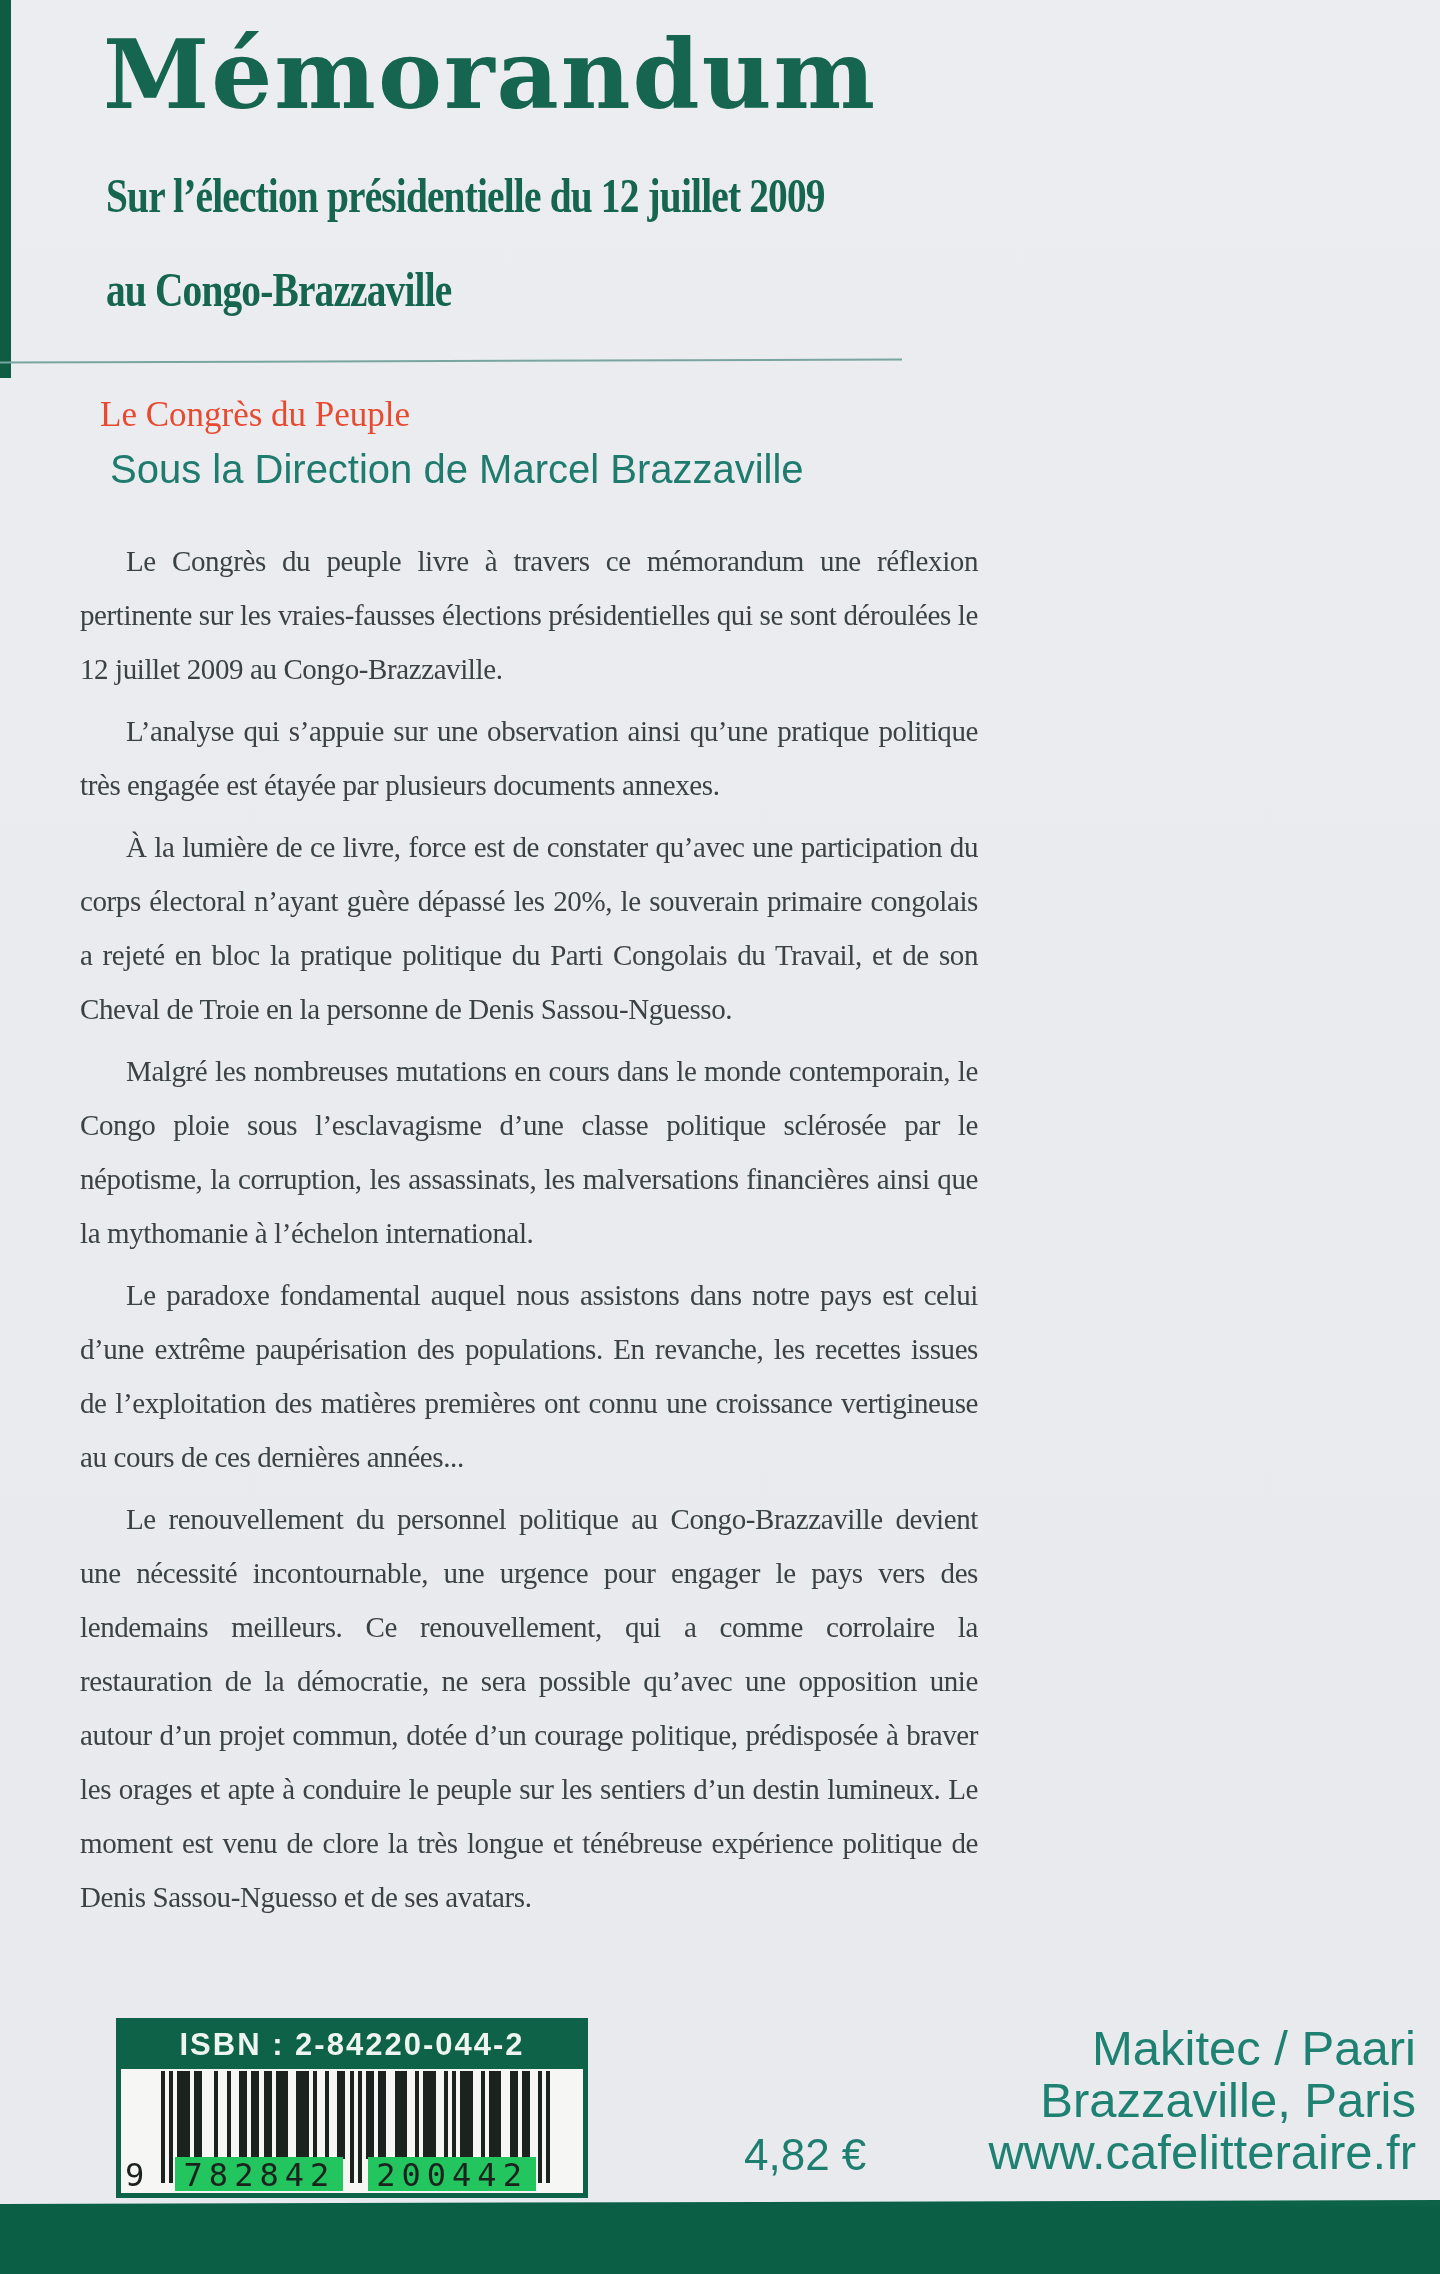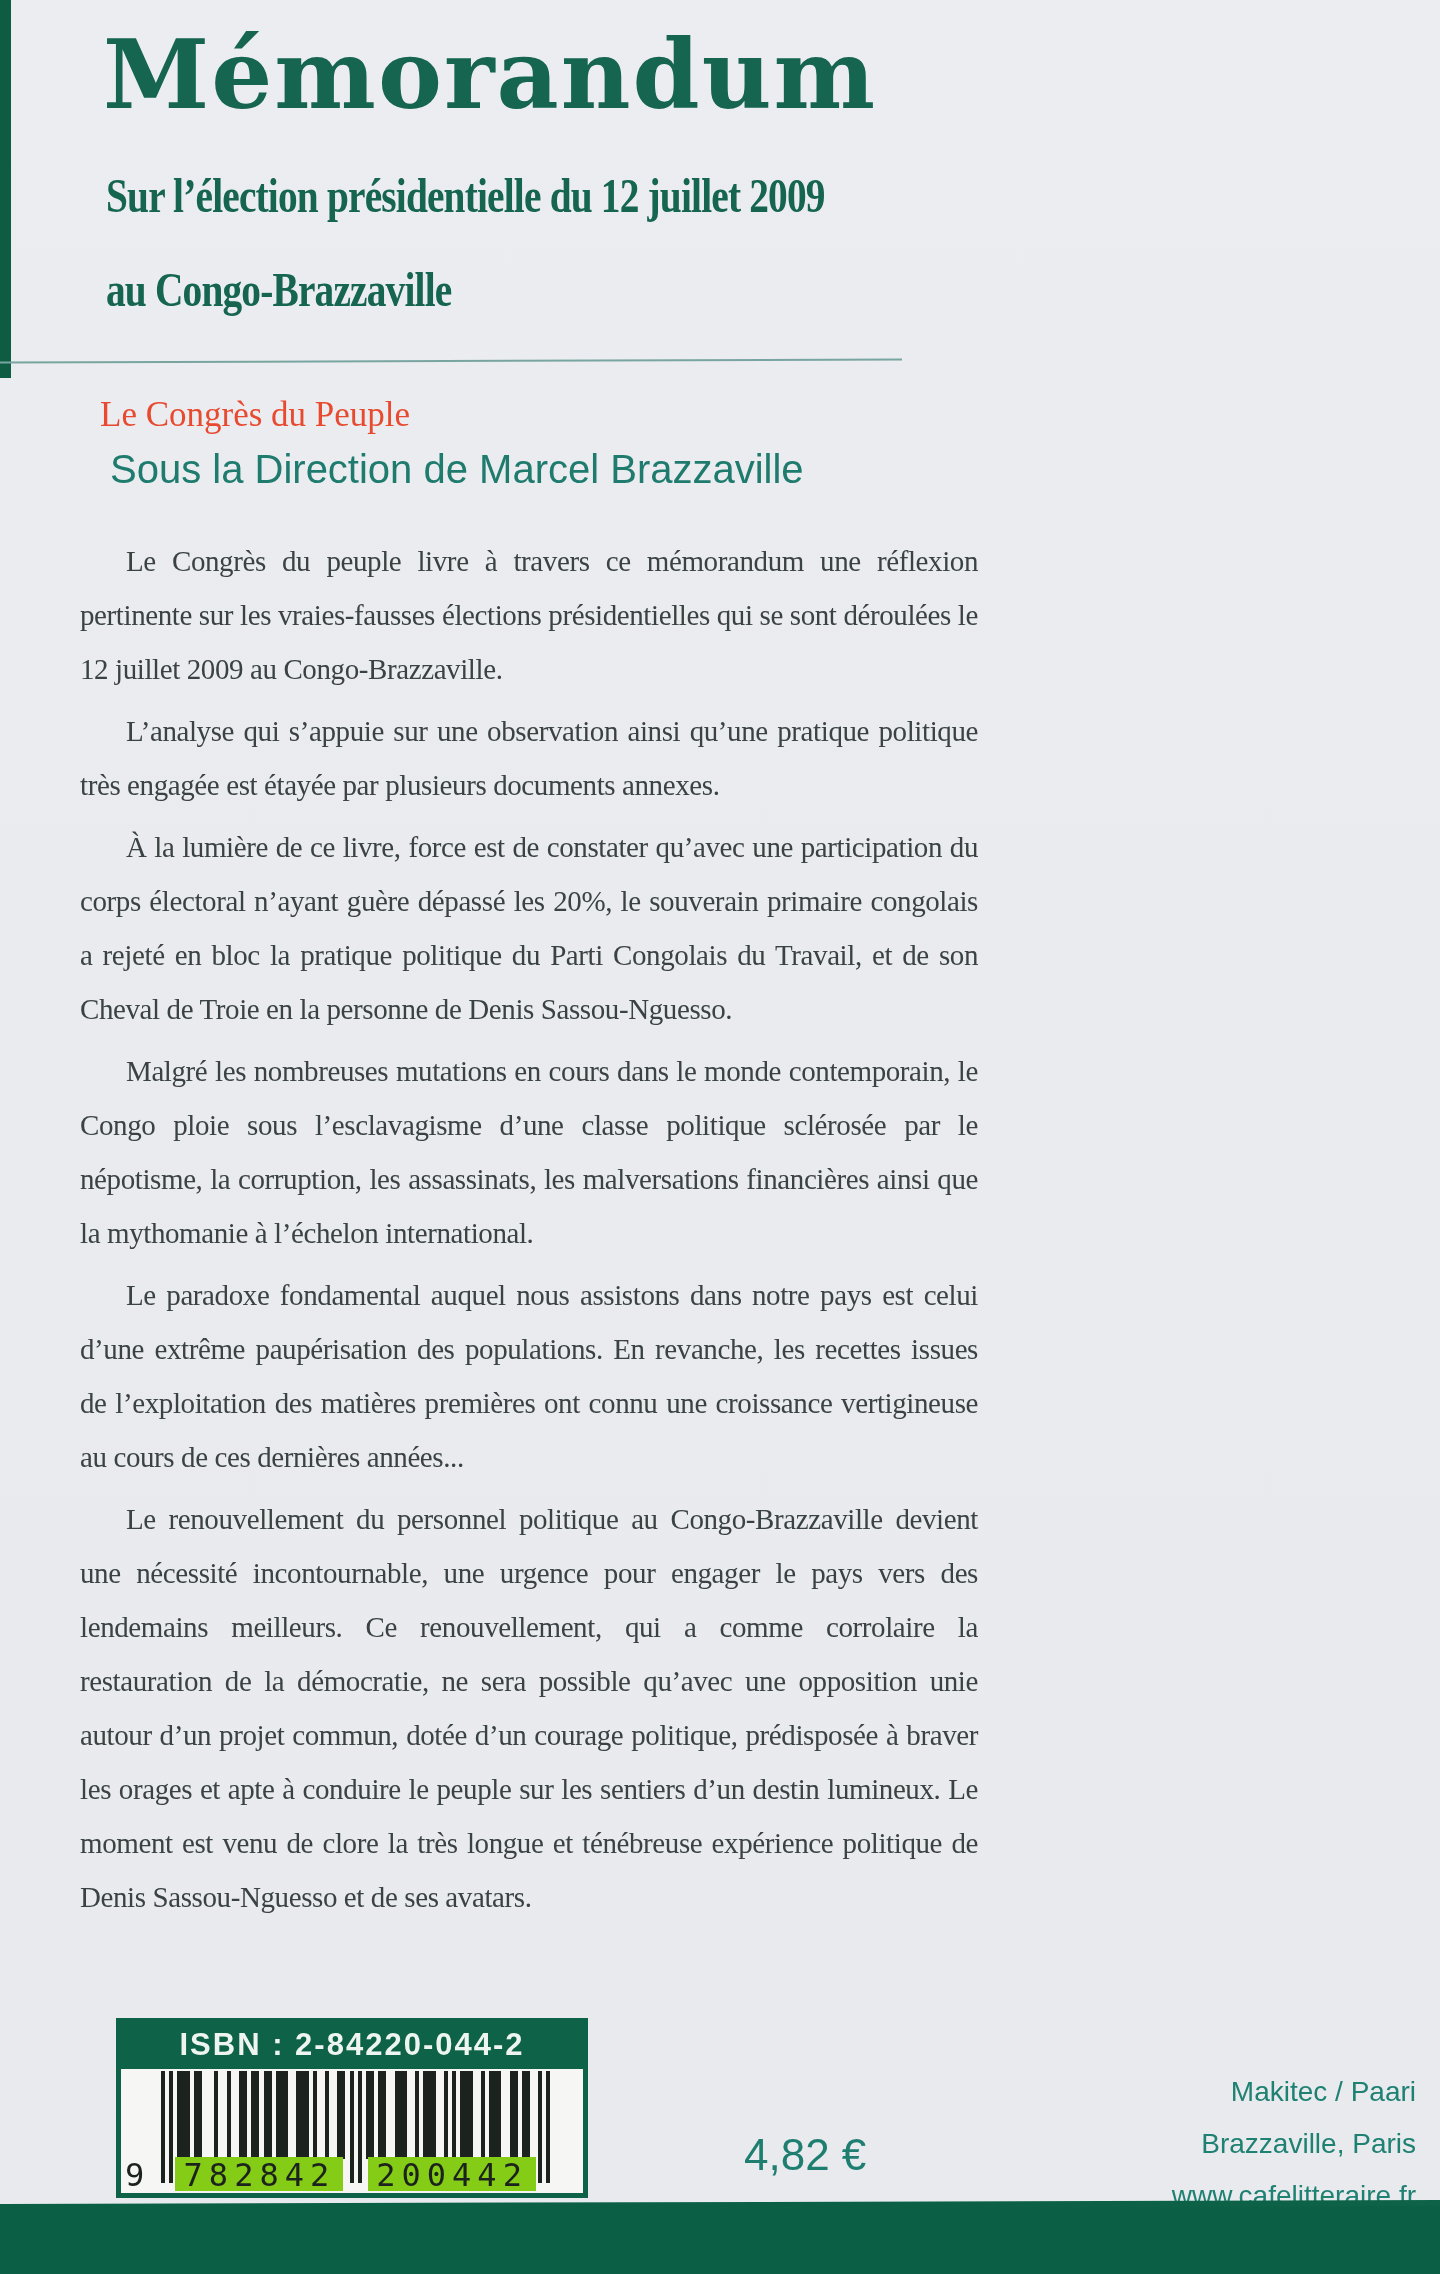--- a/index.html
+++ b/index.html
@@ -116,9 +116,8 @@
   .publisher{
     position:absolute;right:40px;top:2022px;width:600px;
     font-family:"Liberation Sans", sans-serif;
-    font-size:28px;line-height:52px;color:#1e8172;
+    font-size:49px;line-height:52px;color:#1e8172;
     text-align:right;
-    margin-top:44px;
   }
 
   

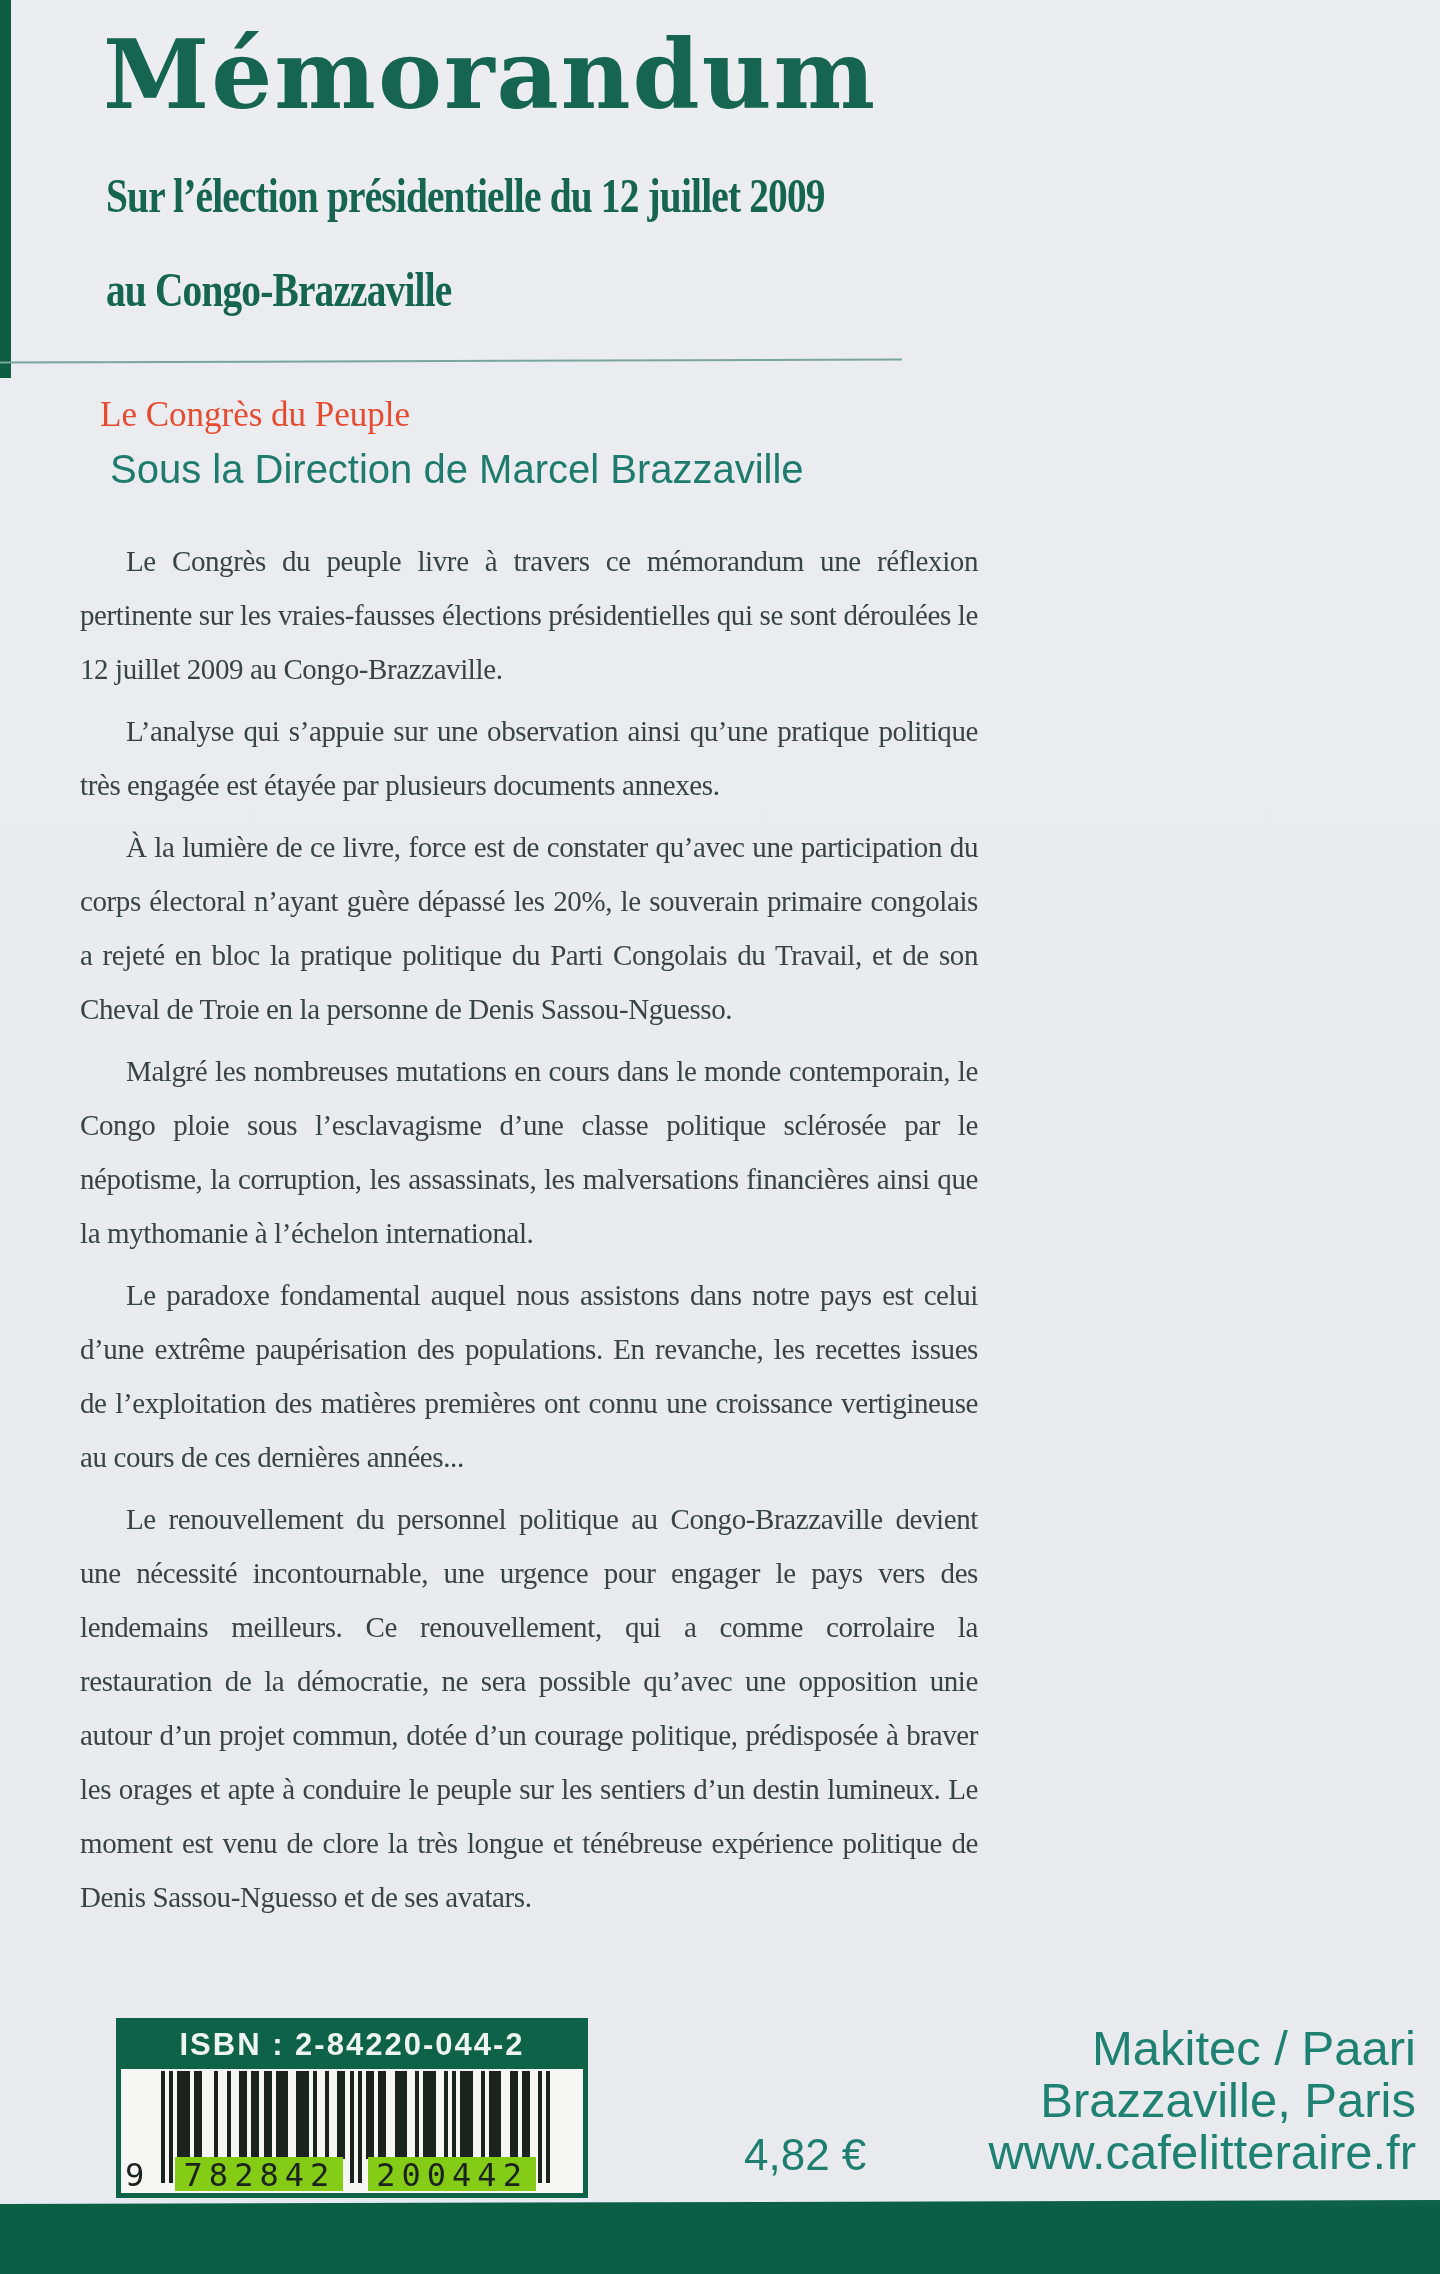--- a/index.html
+++ b/index.html
@@ -94,7 +94,7 @@
   .bar.guard{height:112px;}
   .digit-group{
     position:absolute;bottom:2px;height:34px;
-    background:#84cc16;
+    background:#22c55e;
     font-family:"DejaVu Sans Mono", monospace;
     font-size:32px;color:#1c221e;
     display:flex;align-items:flex-end;justify-content:center;

